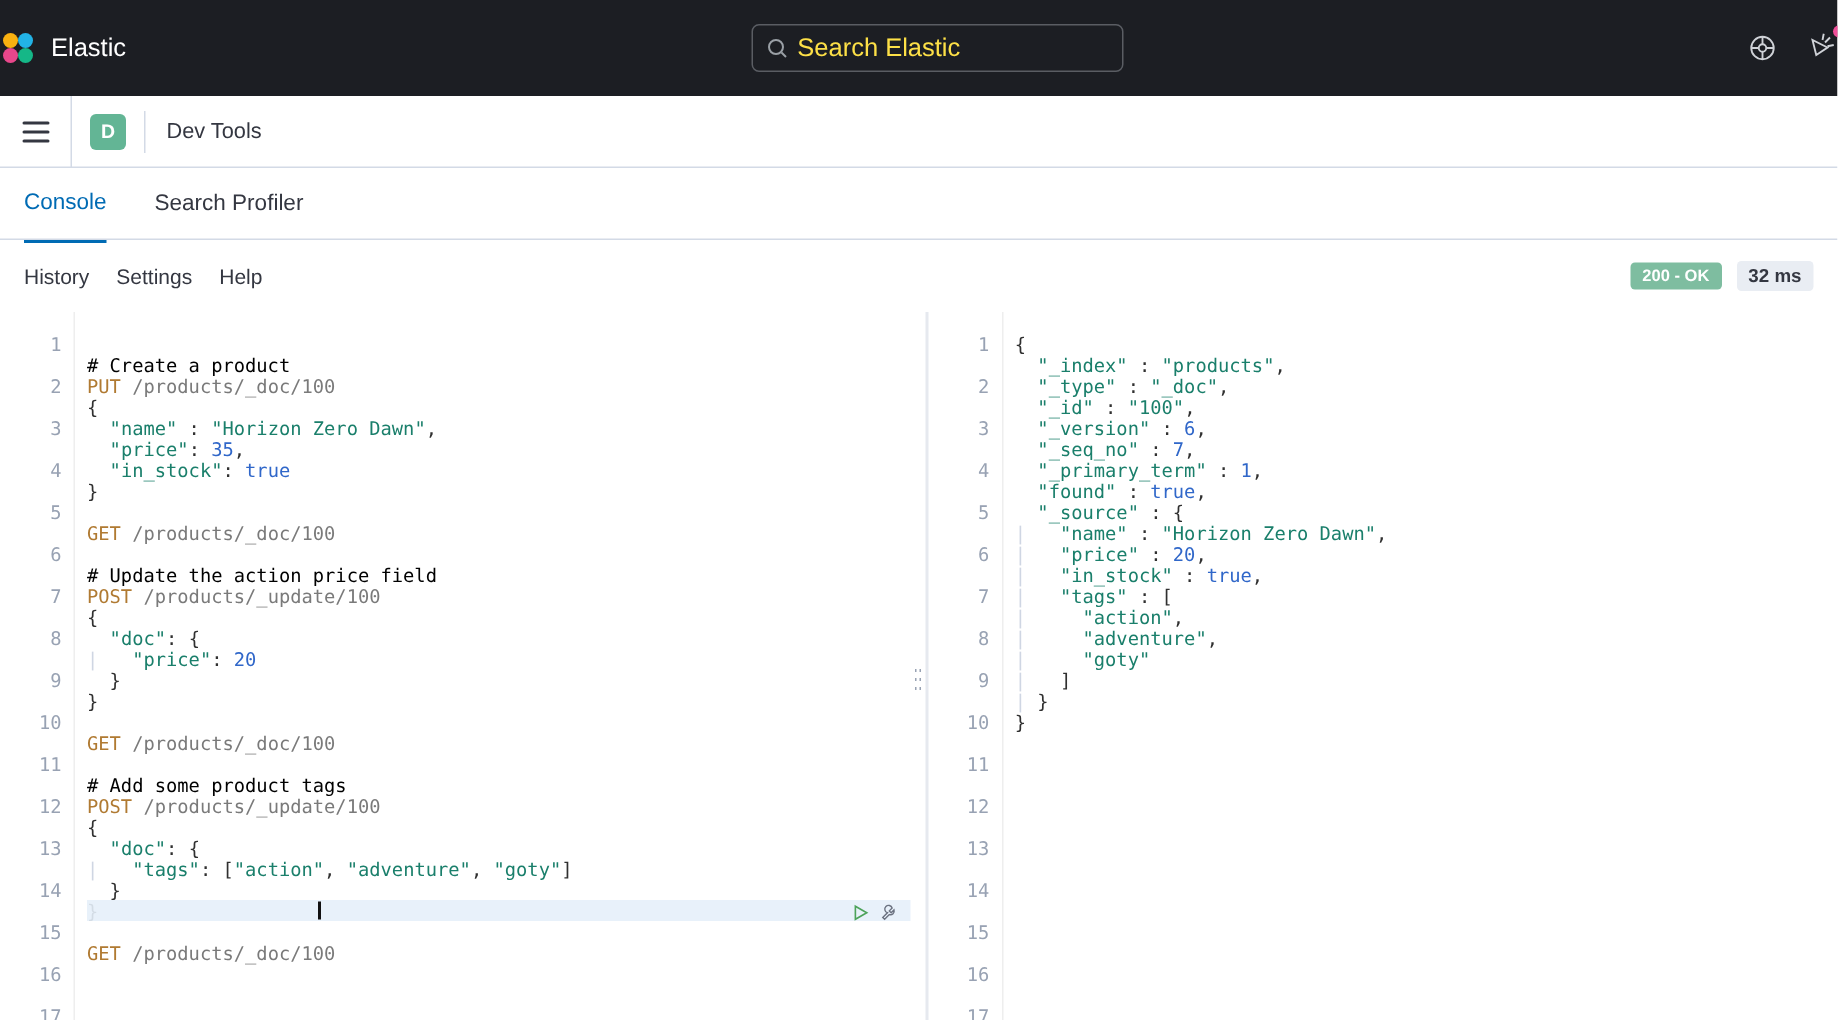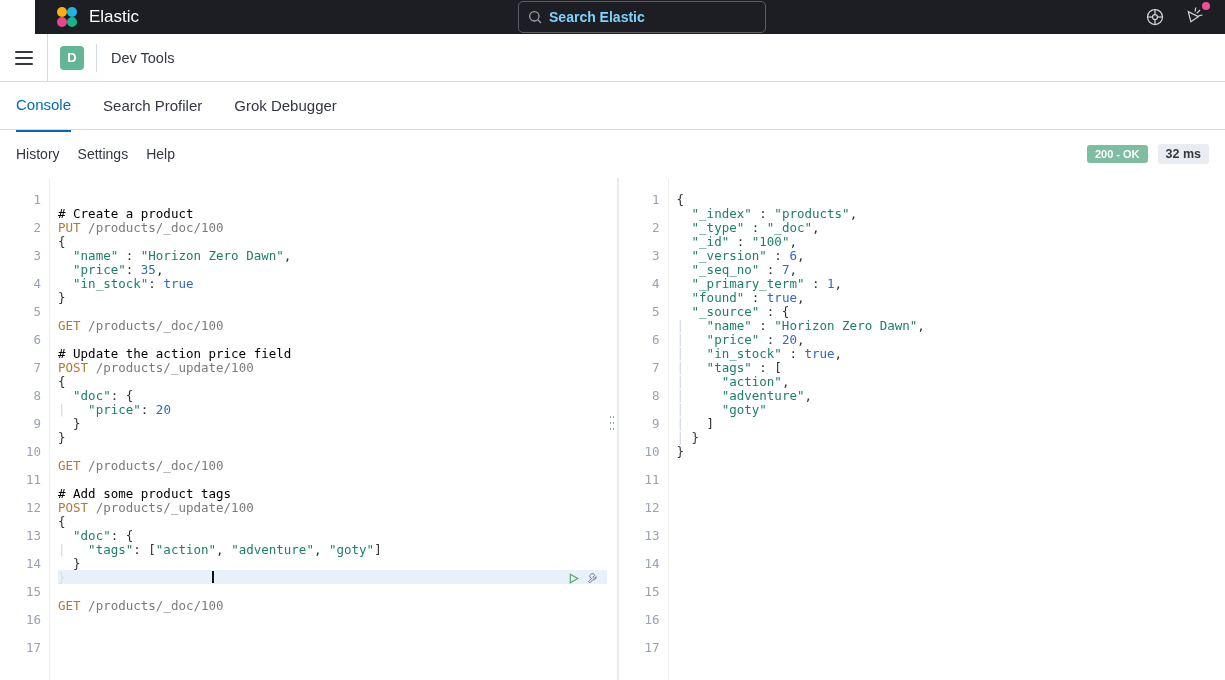--- a/index.html
+++ b/index.html
@@ -5,7 +5,7 @@
   * { box-sizing: border-box; margin: 0; padding: 0; }
   html, body { height: 100%; font-family: -apple-system, BlinkMacSystemFont, "Segoe UI", Helvetica, Arial, sans-serif; background: #fff; }
   .header {
-    display: flex; align-items: center; height: 34px; background: #1c1e23; color: #fff; padding: 0 20px; margin-left: 35px;
+    display: flex; align-items: center; height: 64px; background: #1c1e23; color: #fff; padding: 0 0;
   }
   .logo-group { display: flex; align-items: center; gap: 10px; }
   .logo-svg { width: 24px; height: 24px; }

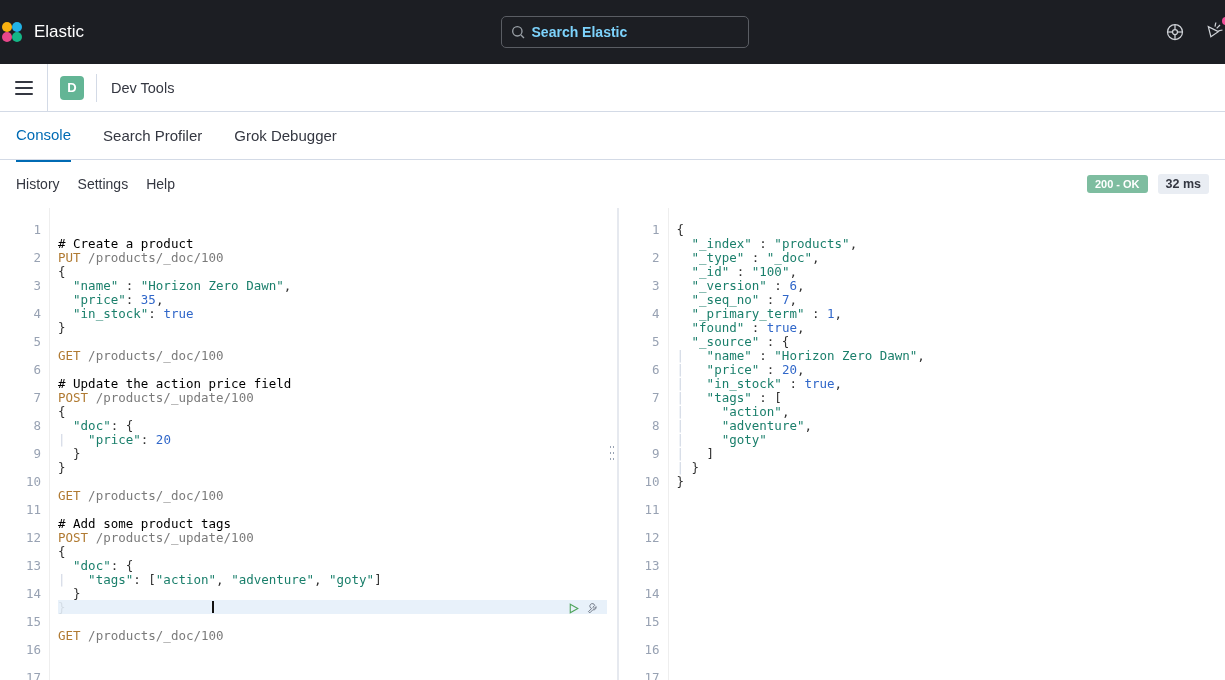--- a/index.html
+++ b/index.html
@@ -16,7 +16,7 @@
     border: 1px solid #5a5d63; border-radius: 5px; padding: 0 8px; color: #9aa0a6; gap: 6px;
   }
   .search-icon-svg { width: 16px; height: 16px; stroke: #9aa0a6; }
-  .search-text { font-size: 14px; color: #7dd3fc; font-weight: bold; }
+  .search-text { font-size: 17px; color: #fde047; }
   .header-right { display: flex; align-items: center; gap: 20px; margin-left: auto; position: relative; }
   .hdr-icon { width: 20px; height: 20px; stroke: #cfd2d7; fill: none; }
   .pink-dot { width: 8px; height: 8px; background: #f04e98; border-radius: 50%; position: absolute; top: -3px; right: -5px; }

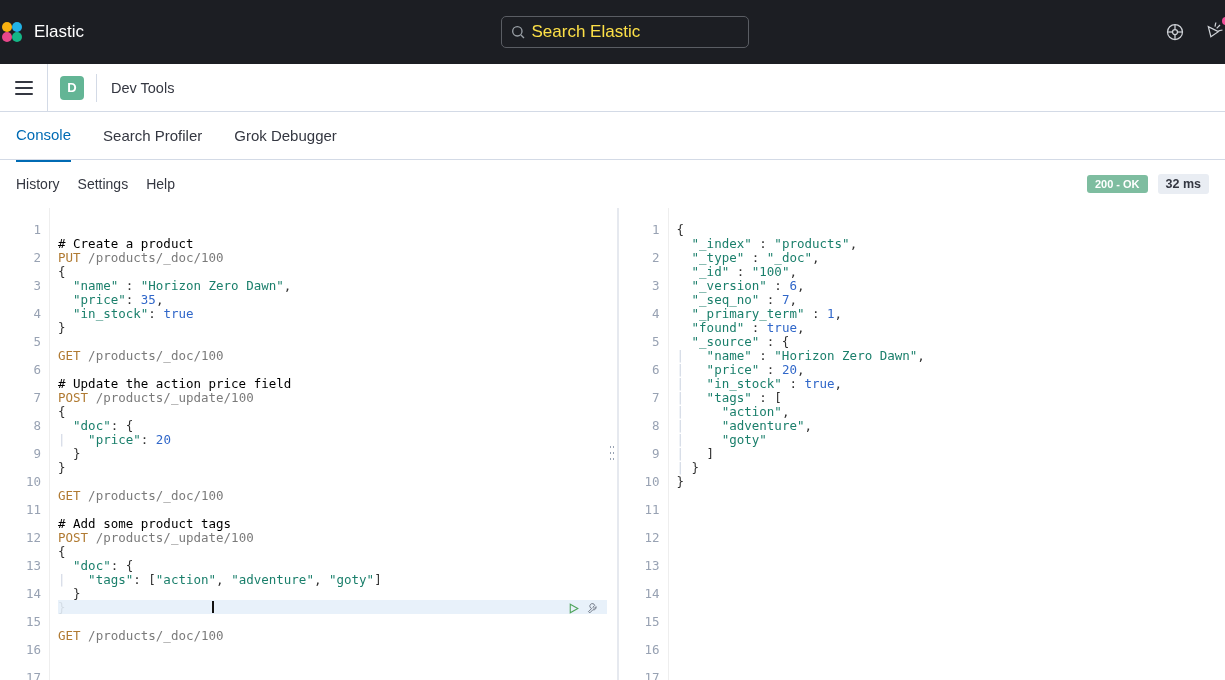--- a/index.html
+++ b/index.html
@@ -141,7 +141,6 @@
 <div class="tabs">
   <div class="tab active">Console</div>
   <div class="tab">Search Profiler</div>
-  <div class="tab">Grok Debugger</div>
 </div>
 
 <div class="toolbar">

